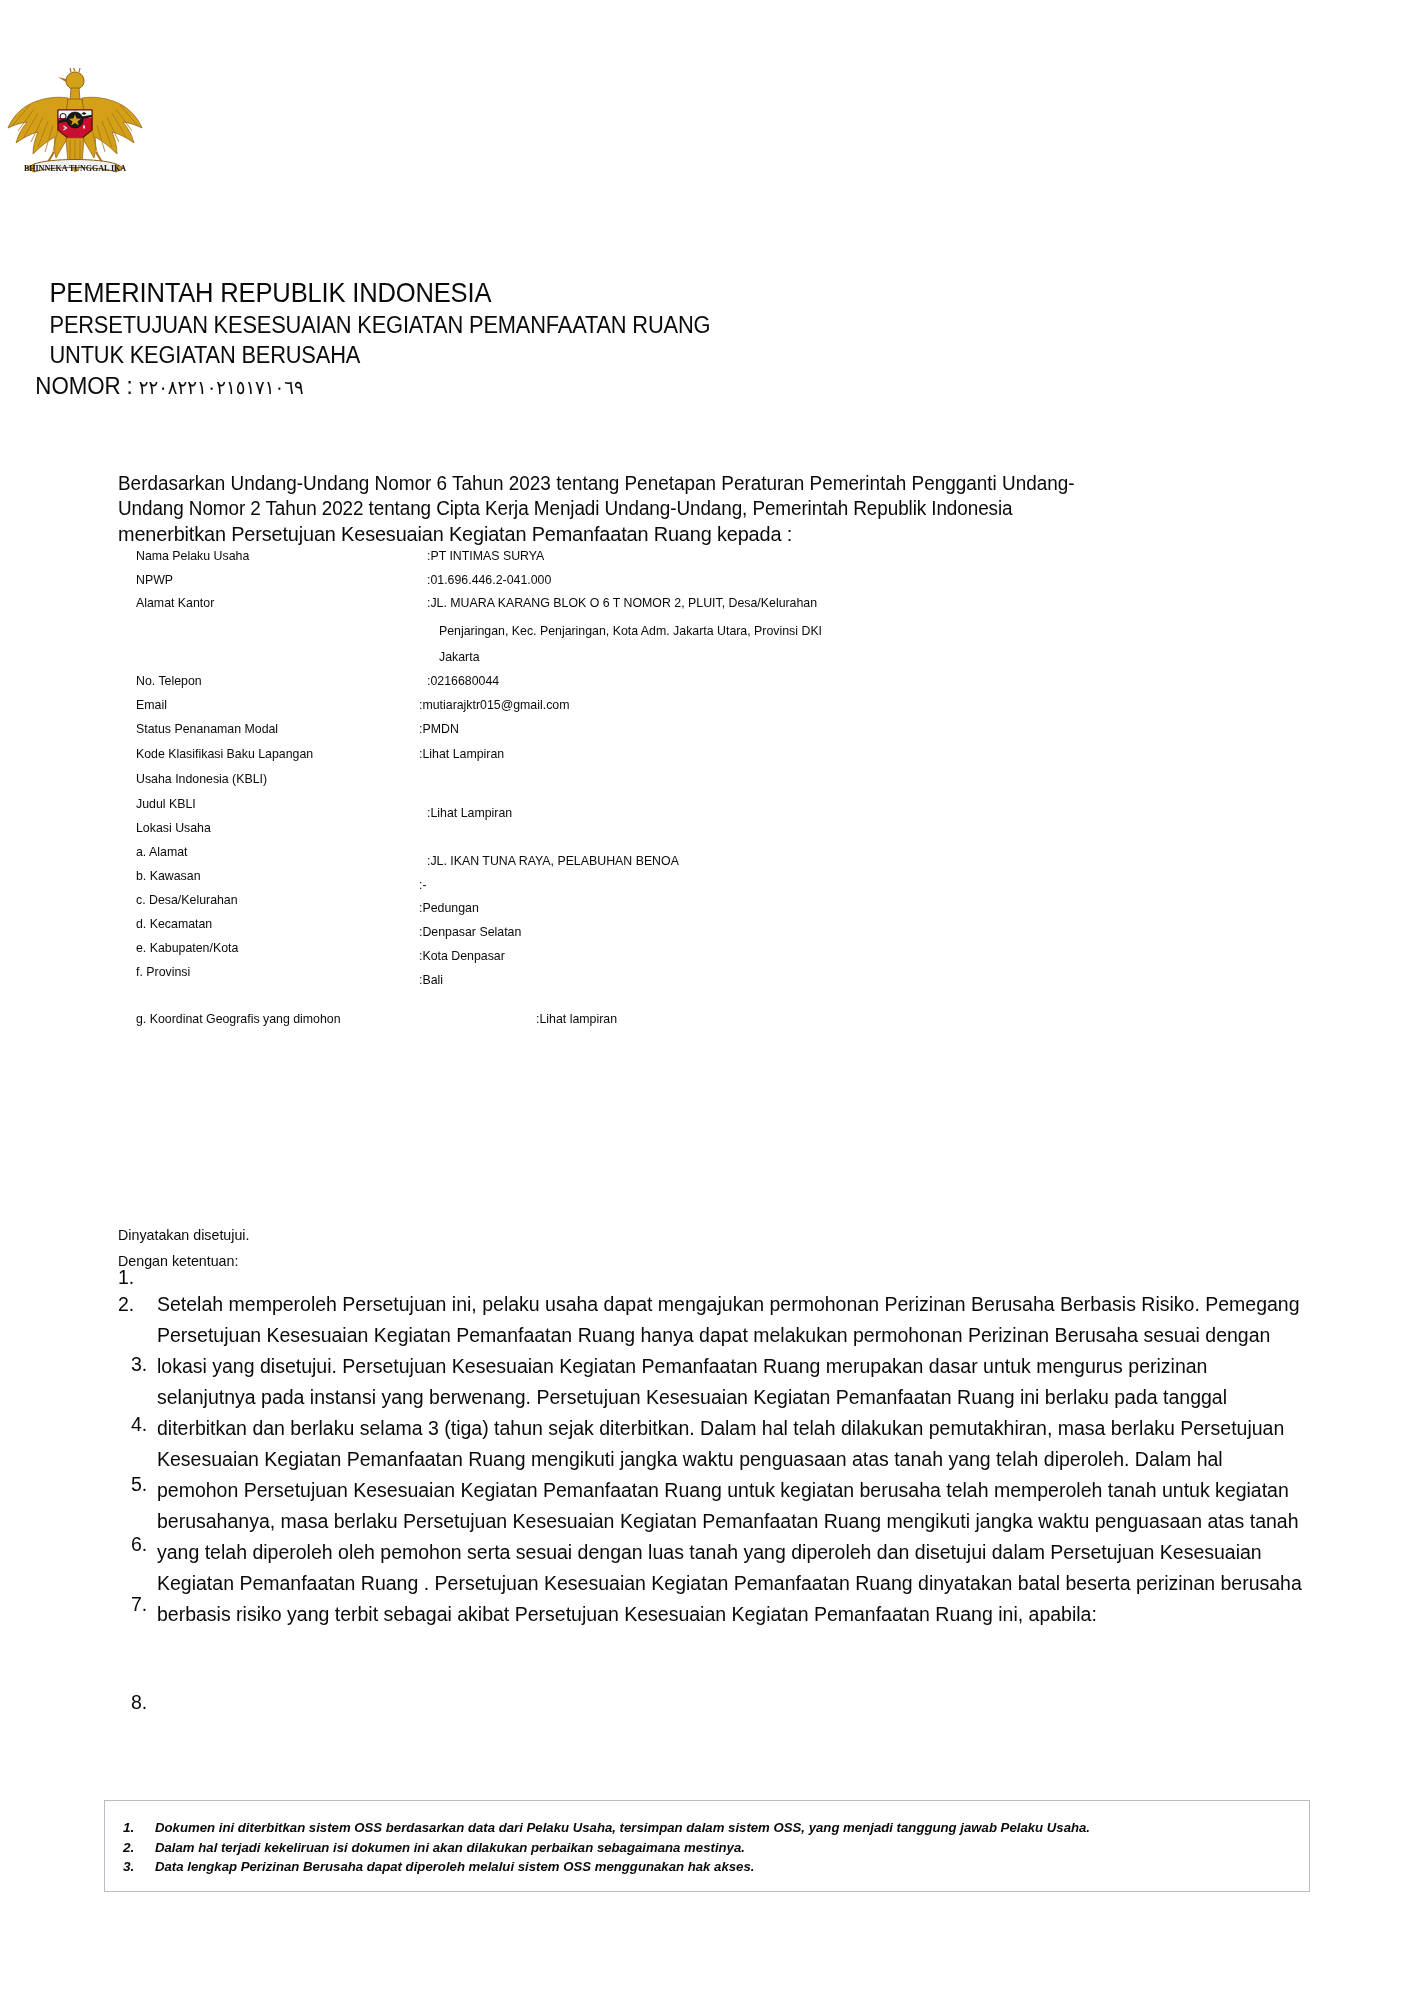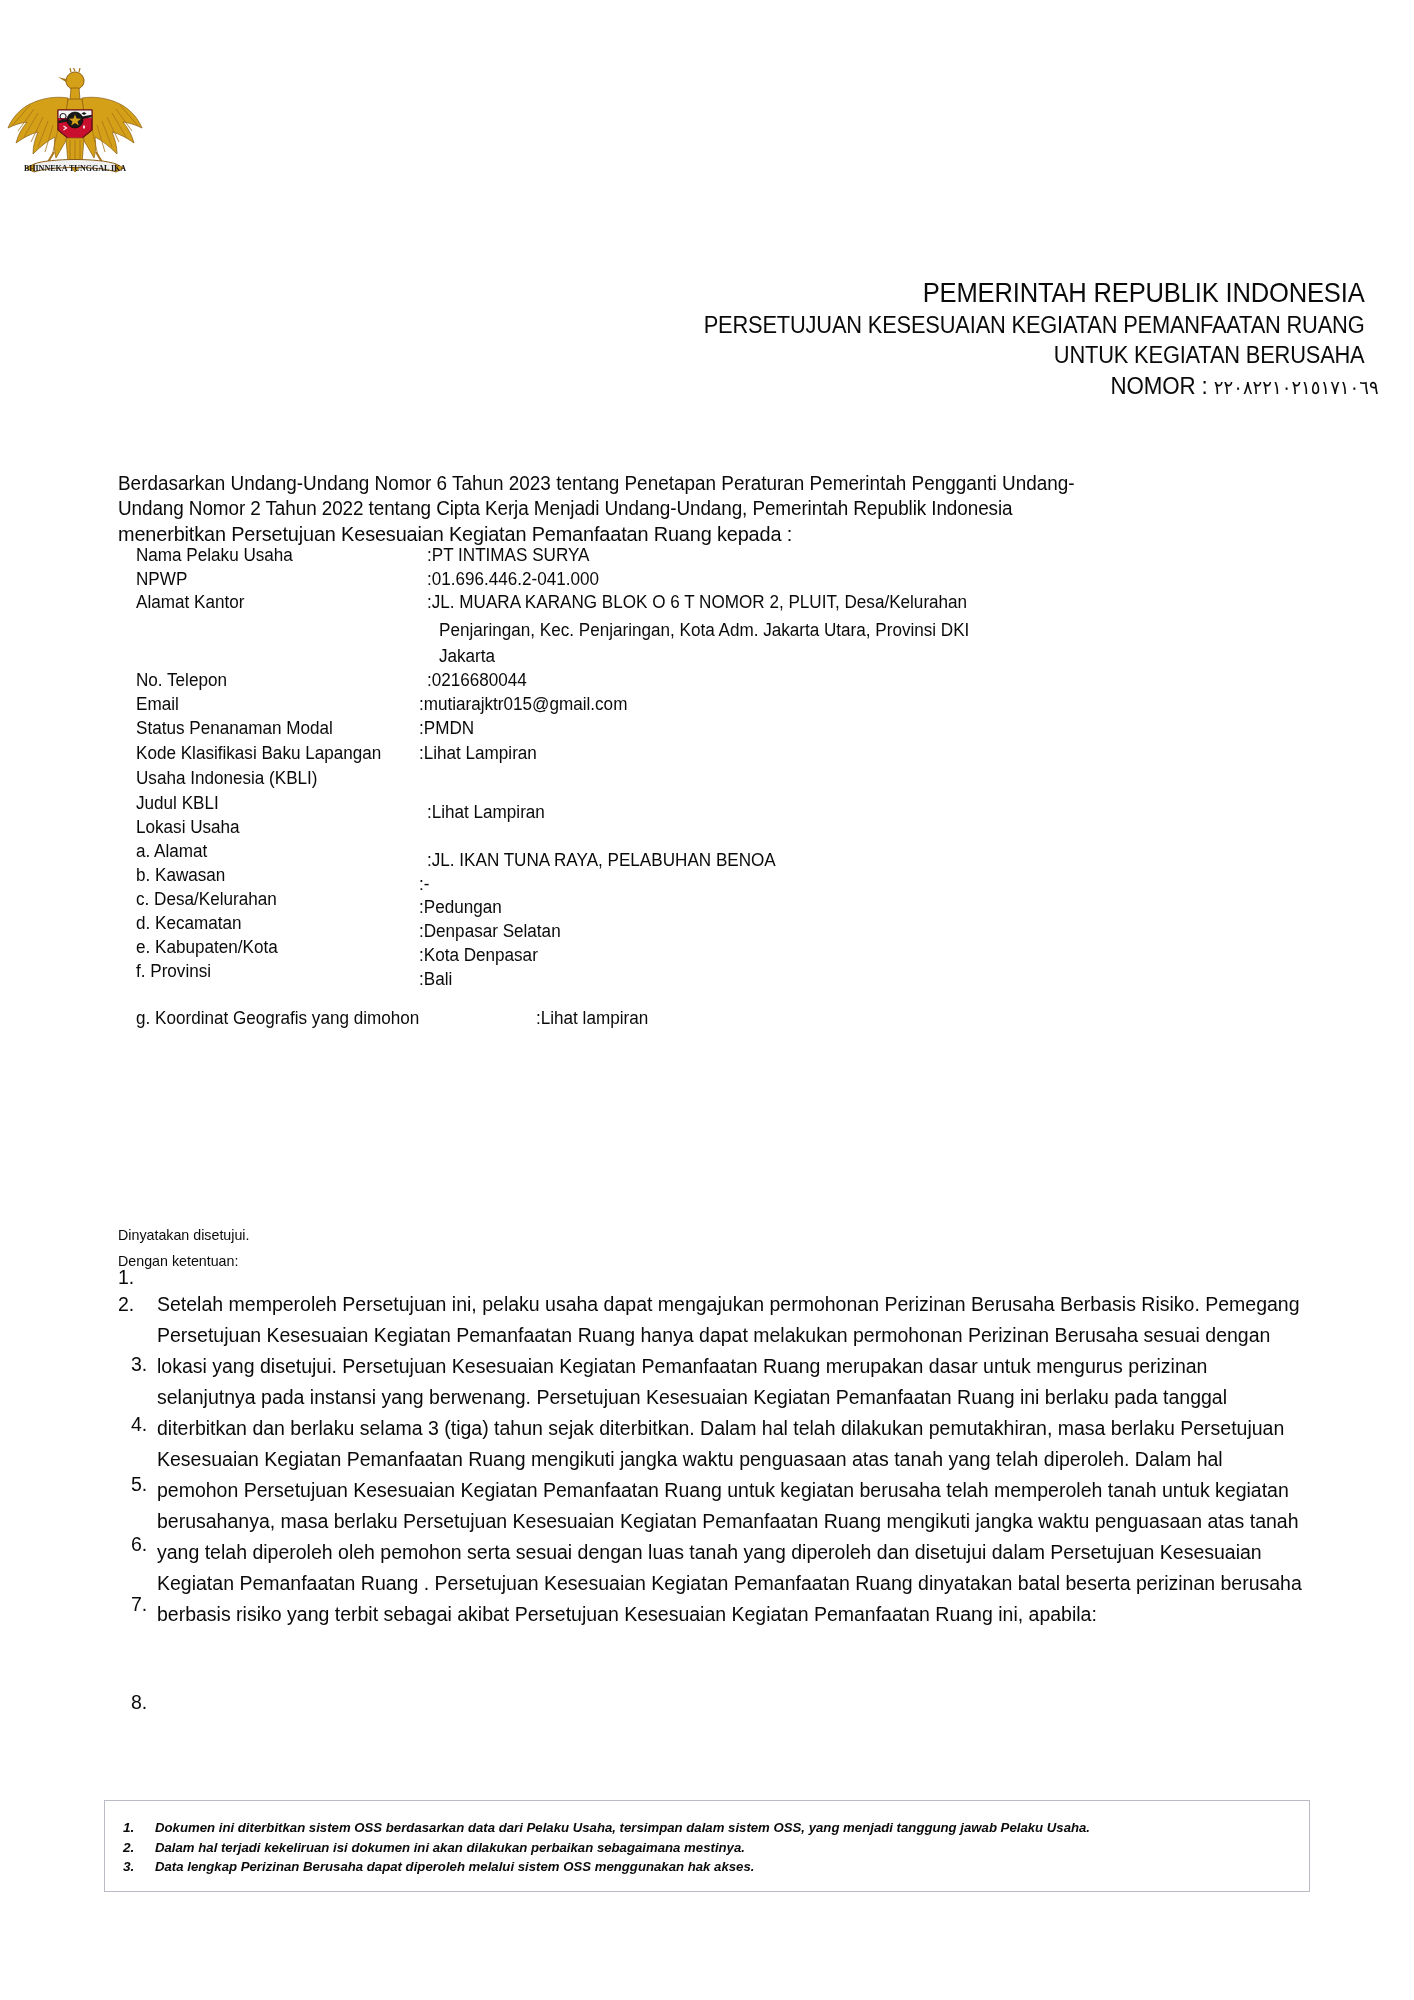--- a/index.html
+++ b/index.html
@@ -41,7 +41,7 @@
     top: 276px;
     left: 0;
     width: 1414px;
-    text-align: right;
+    text-align: left;
   }
   .t-line1 {
     font-size: 27.5px;

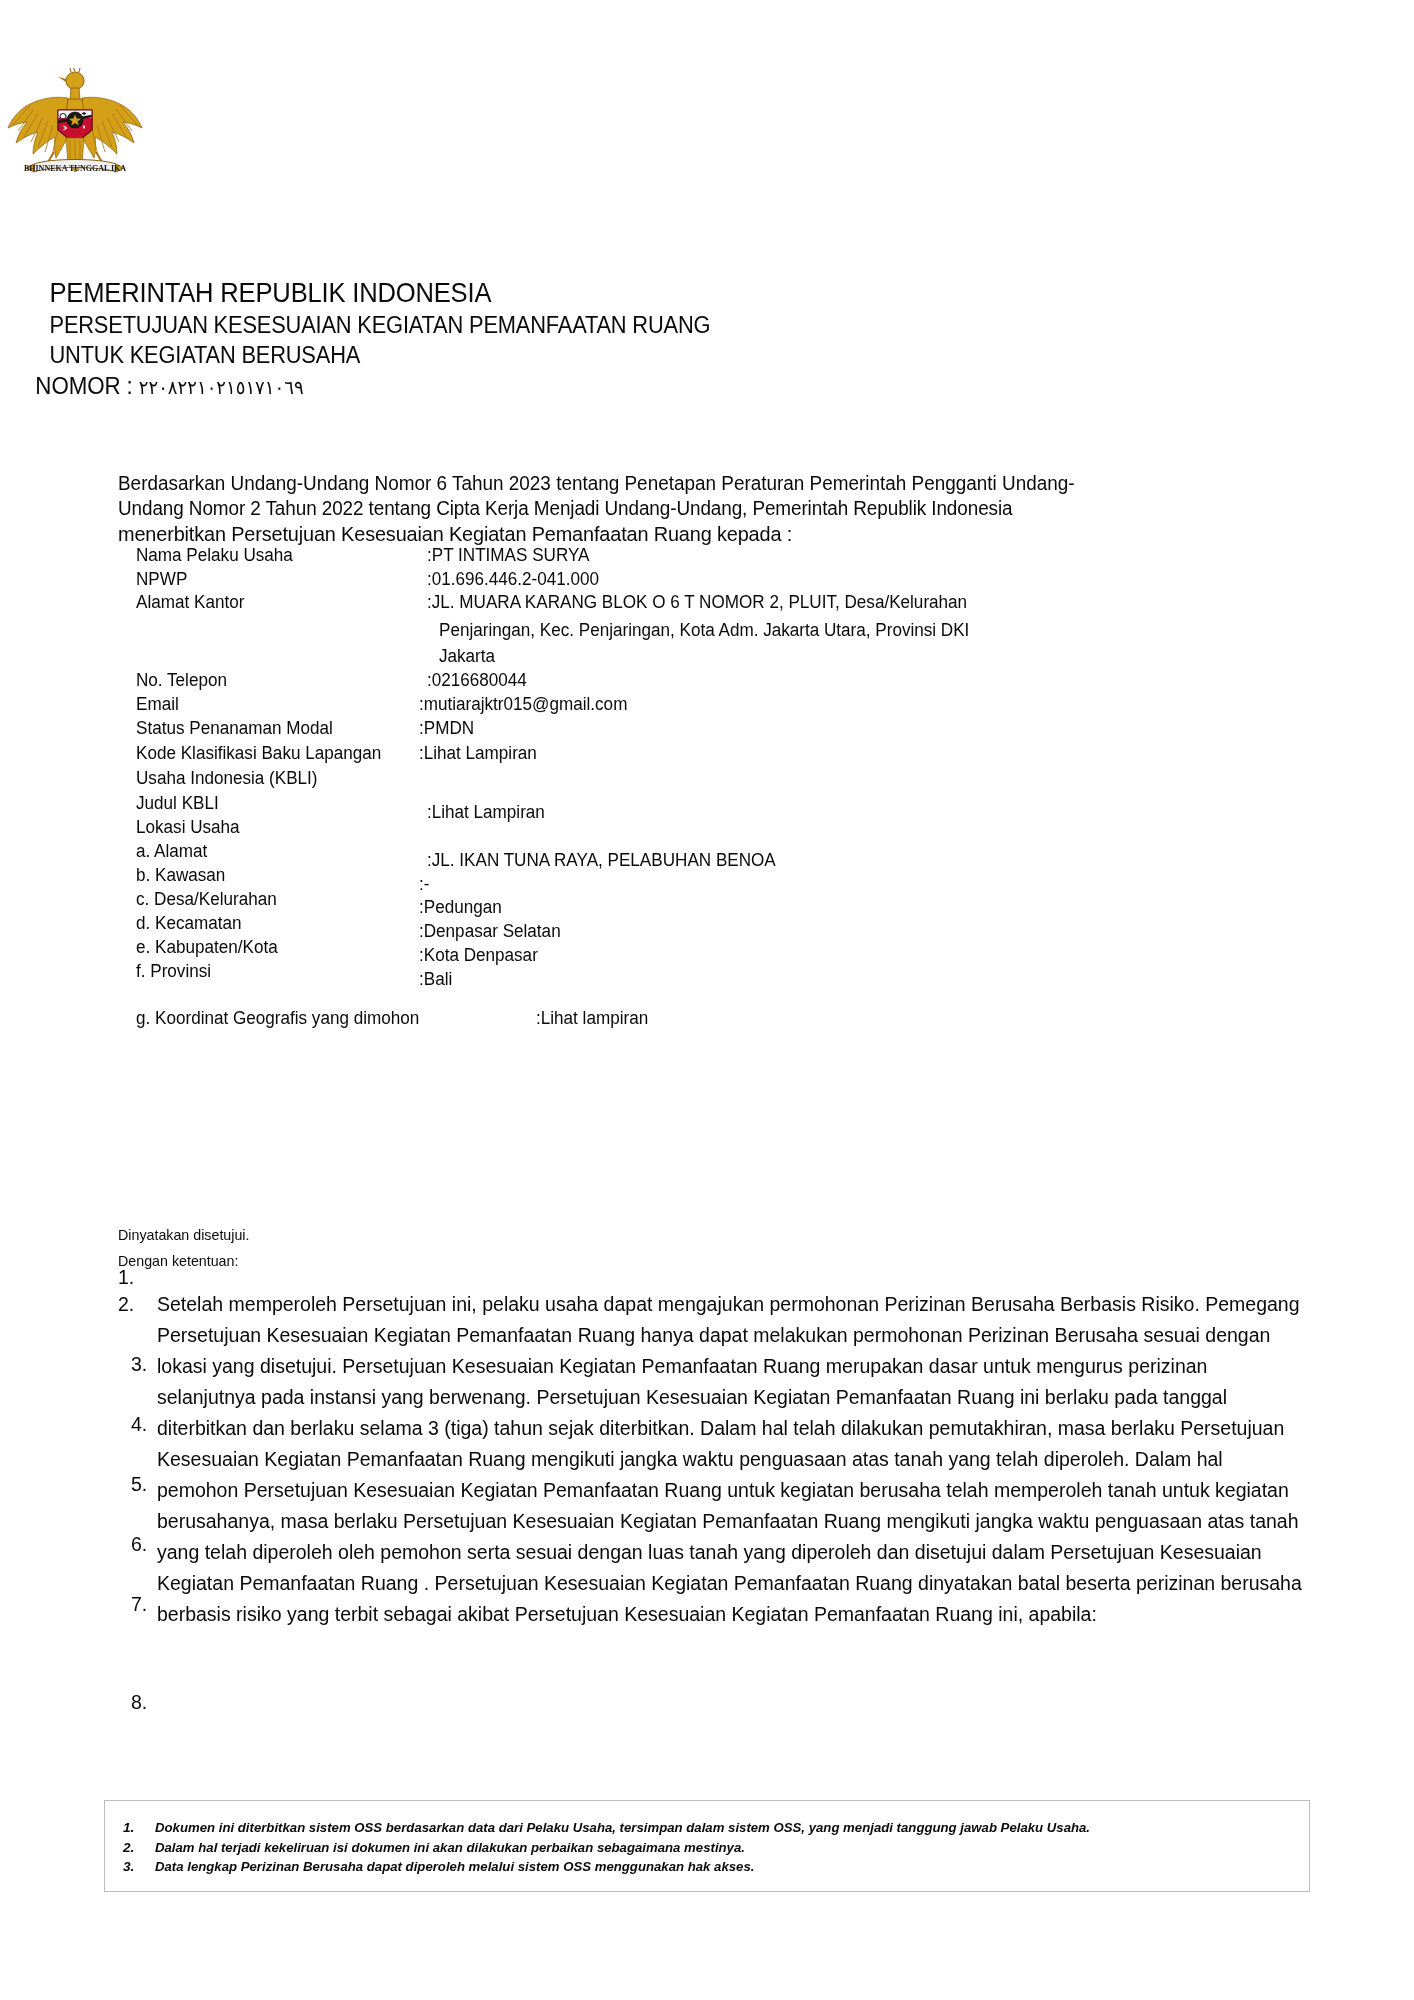--- a/index.html
+++ b/index.html
@@ -93,7 +93,7 @@
     left: 136px;
     top: 544px;
     width: 1180px;
-    font-size: 18px;
+    font-size: 13px;
     line-height: 23.6px;
     text-align: center;
   }

